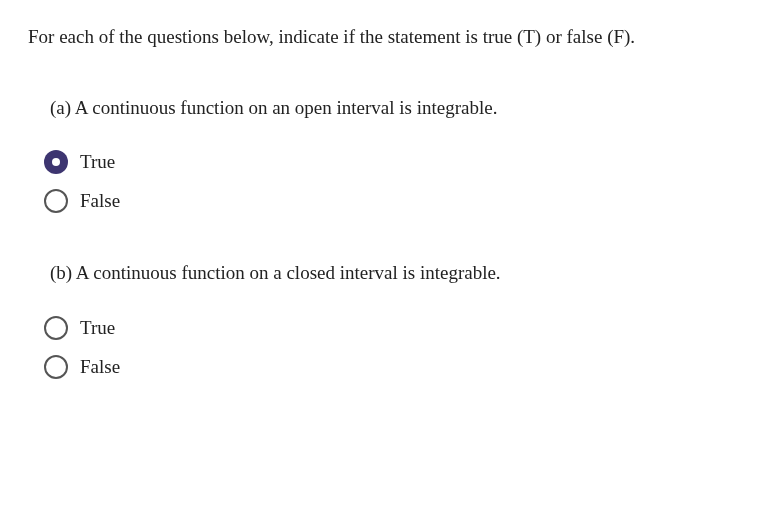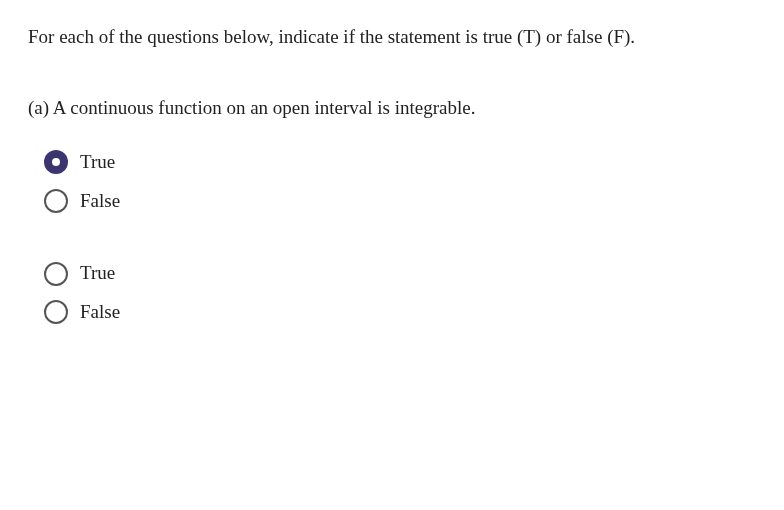--- a/index.html
+++ b/index.html
@@ -26,6 +26,7 @@
     }
     .question-text {
       margin-bottom: 28px;
+      margin-left: 22px;
     }
     .options {
       padding-left: 16px;

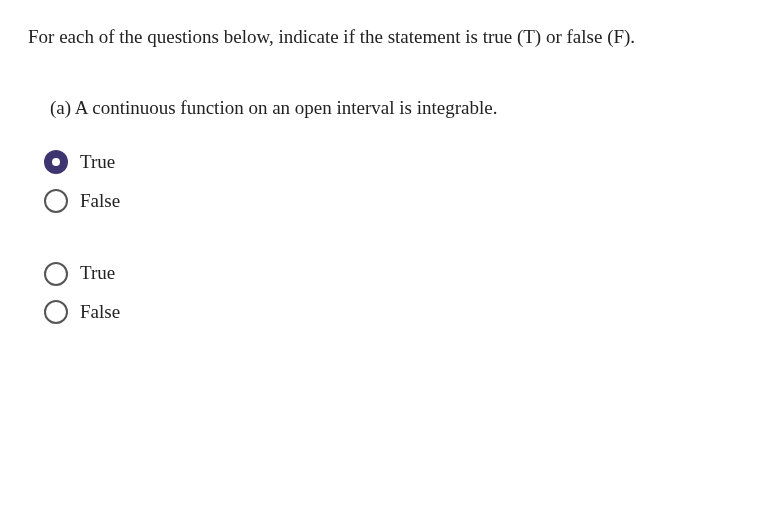--- a/index.html
+++ b/index.html
@@ -84,6 +84,7 @@
 </div>
 
 <div class="question-block">
+  <div class="question-text">(b) A continuous function on a closed interval is integrable.</div>
   <div class="options">
     <div class="option-row">
       <div class="radio"></div>

